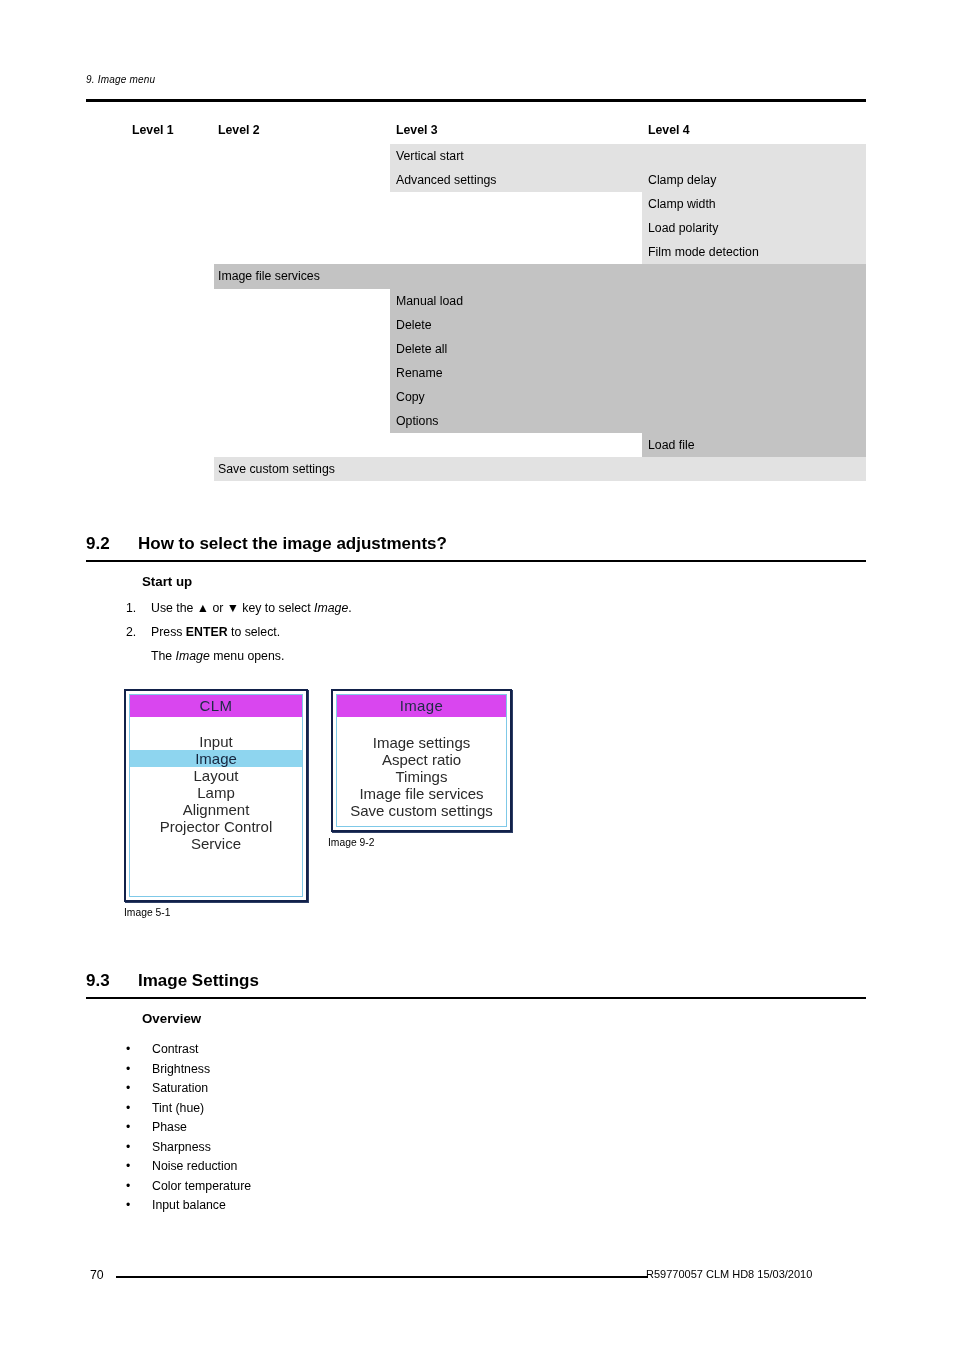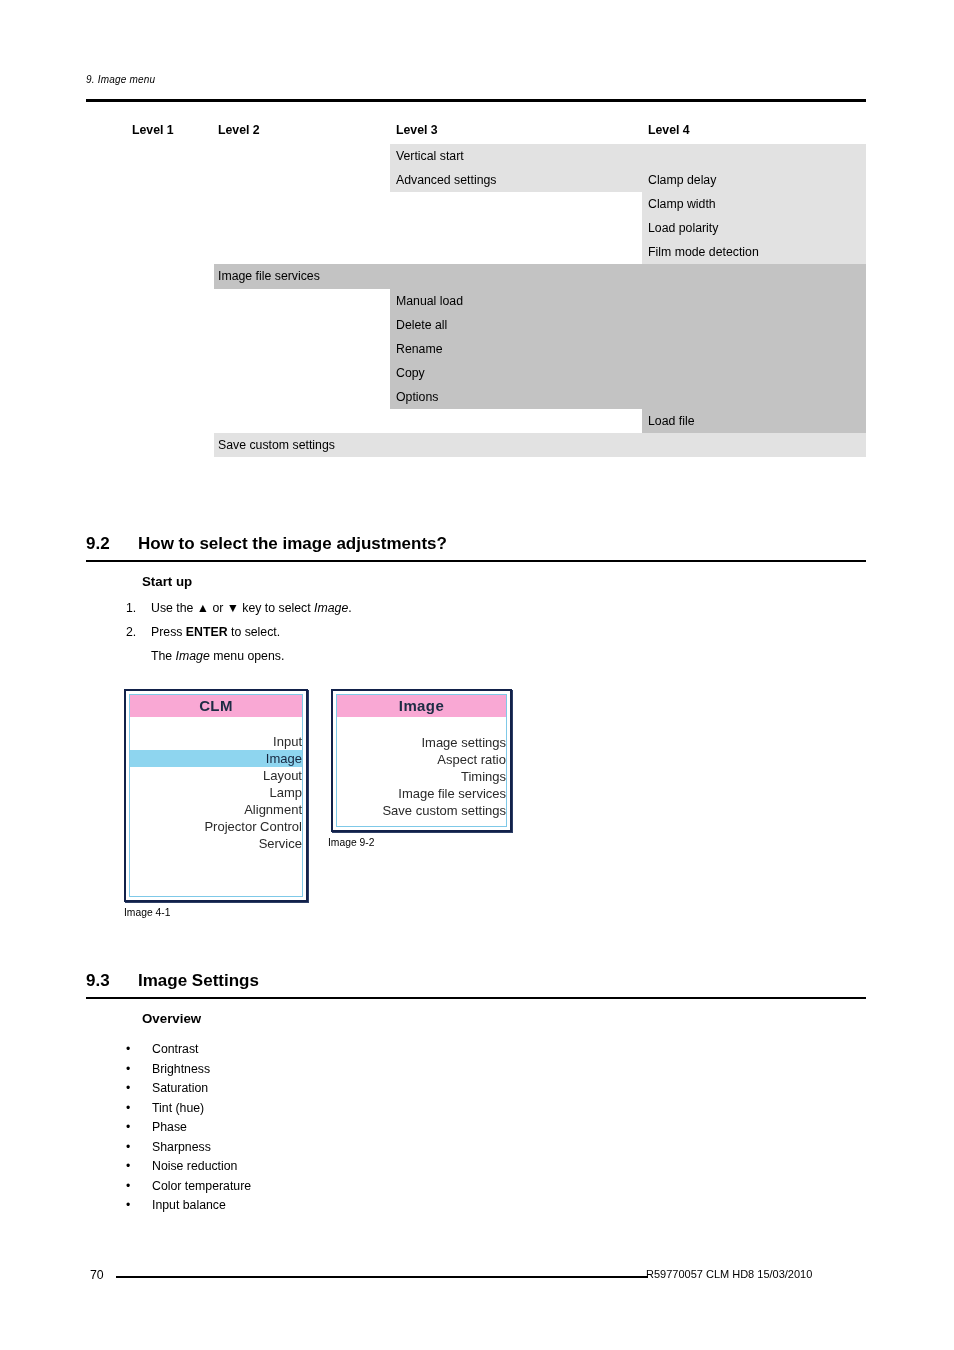--- a/index.html
+++ b/index.html
@@ -290,6 +290,10 @@
         <div class="trow">
           <div class="shade sh-dark sp-c3"></div>
           <span class="cell c3">Manual load</span>
+        </div>
+        <div class="trow">
+          <div class="shade sh-dark sp-c3"></div>
+          <span class="cell c3">Delete</span>
         </div>
         <div class="trow">
           <div class="shade sh-dark sp-c3"></div>

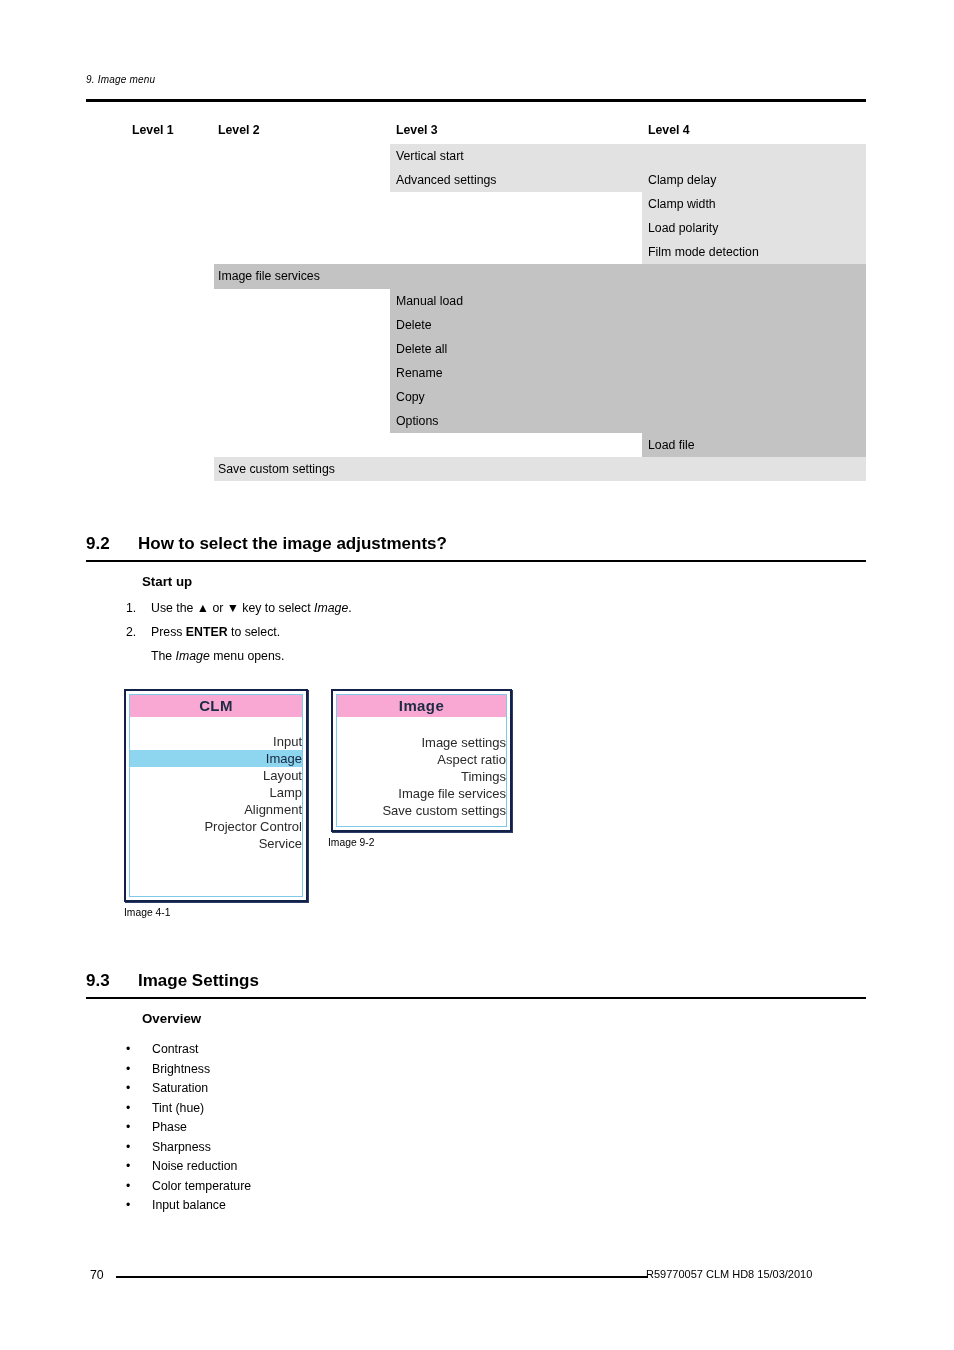--- a/index.html
+++ b/index.html
@@ -172,9 +172,9 @@
   .osd-title {
     position: absolute;
     left: 0; right: 0; top: 0;
-    background: #f9a8d4;
+    background: #d946ef;
     text-align: center;
-    font-weight: bold;
+    font-weight: normal;
     font-size: 15px;
     color: #1d2c44;
     line-height: 22px;

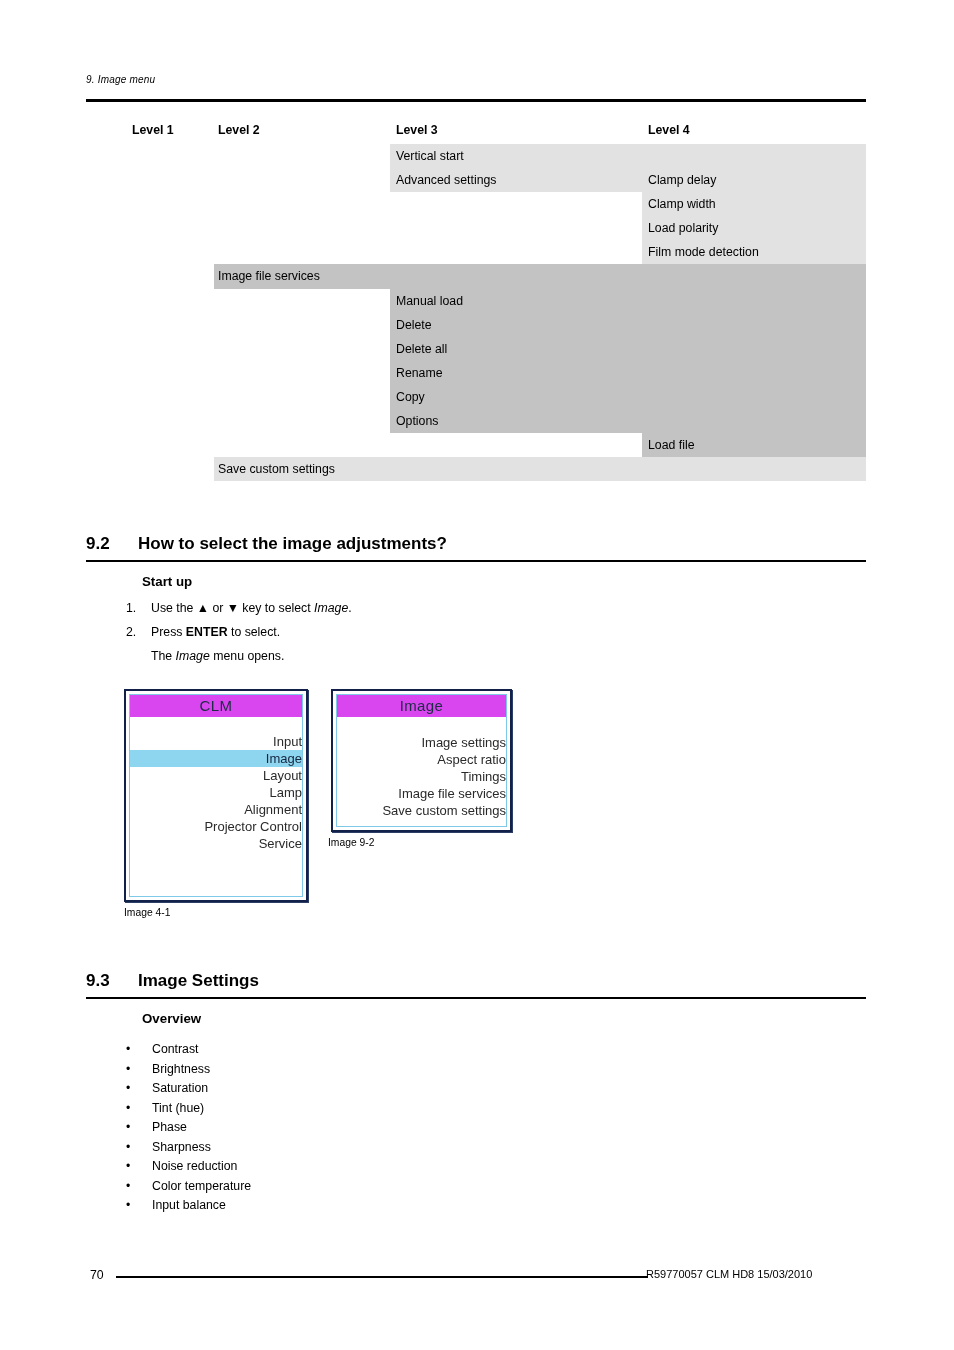--- a/index.html
+++ b/index.html
@@ -187,12 +187,11 @@
     text-align: center;
   }
   .osd-item {
-    font-size: 13px;
+    font-size: 15px;
     color: #2a2a2a;
     line-height: 17px;
     height: 17px;
     white-space: nowrap;
-    text-align: right;
   }
   .osd-item.sel {
     background: #8ed5ef;

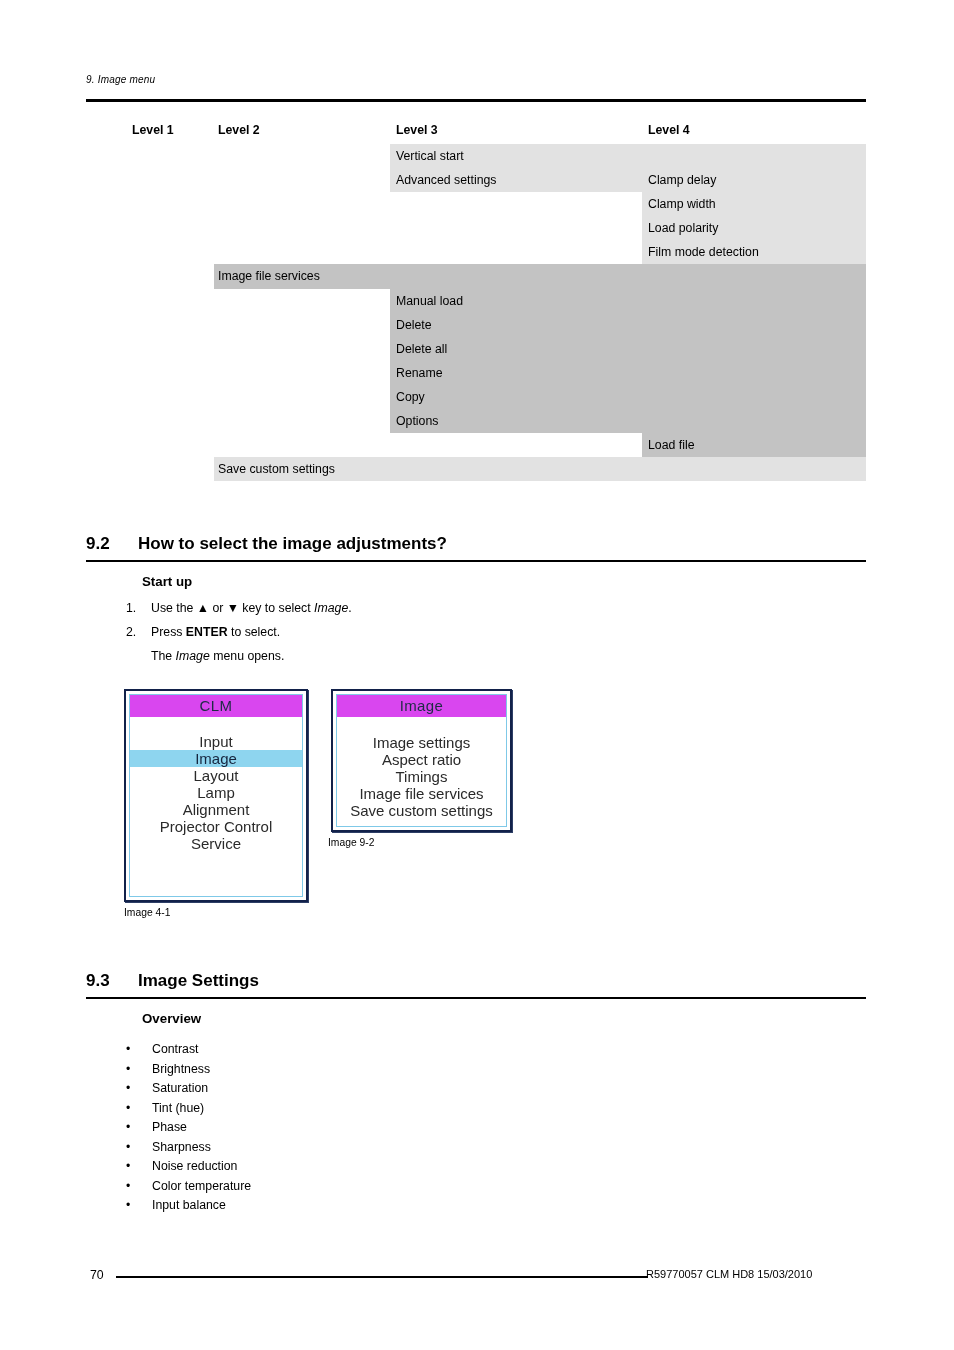--- a/index.html
+++ b/index.html
@@ -354,7 +354,7 @@
           </div>
       </div>
     </div>
-    <div class="fig-cap" style="left:0px; top:218px">Image 4-1</div>
+    <div class="fig-cap" style="left:0px; top:218px">Image 5-1</div>
   </div>
 
   <div class="fig" style="left:331px; top:689px; width:181px; height:143px">

